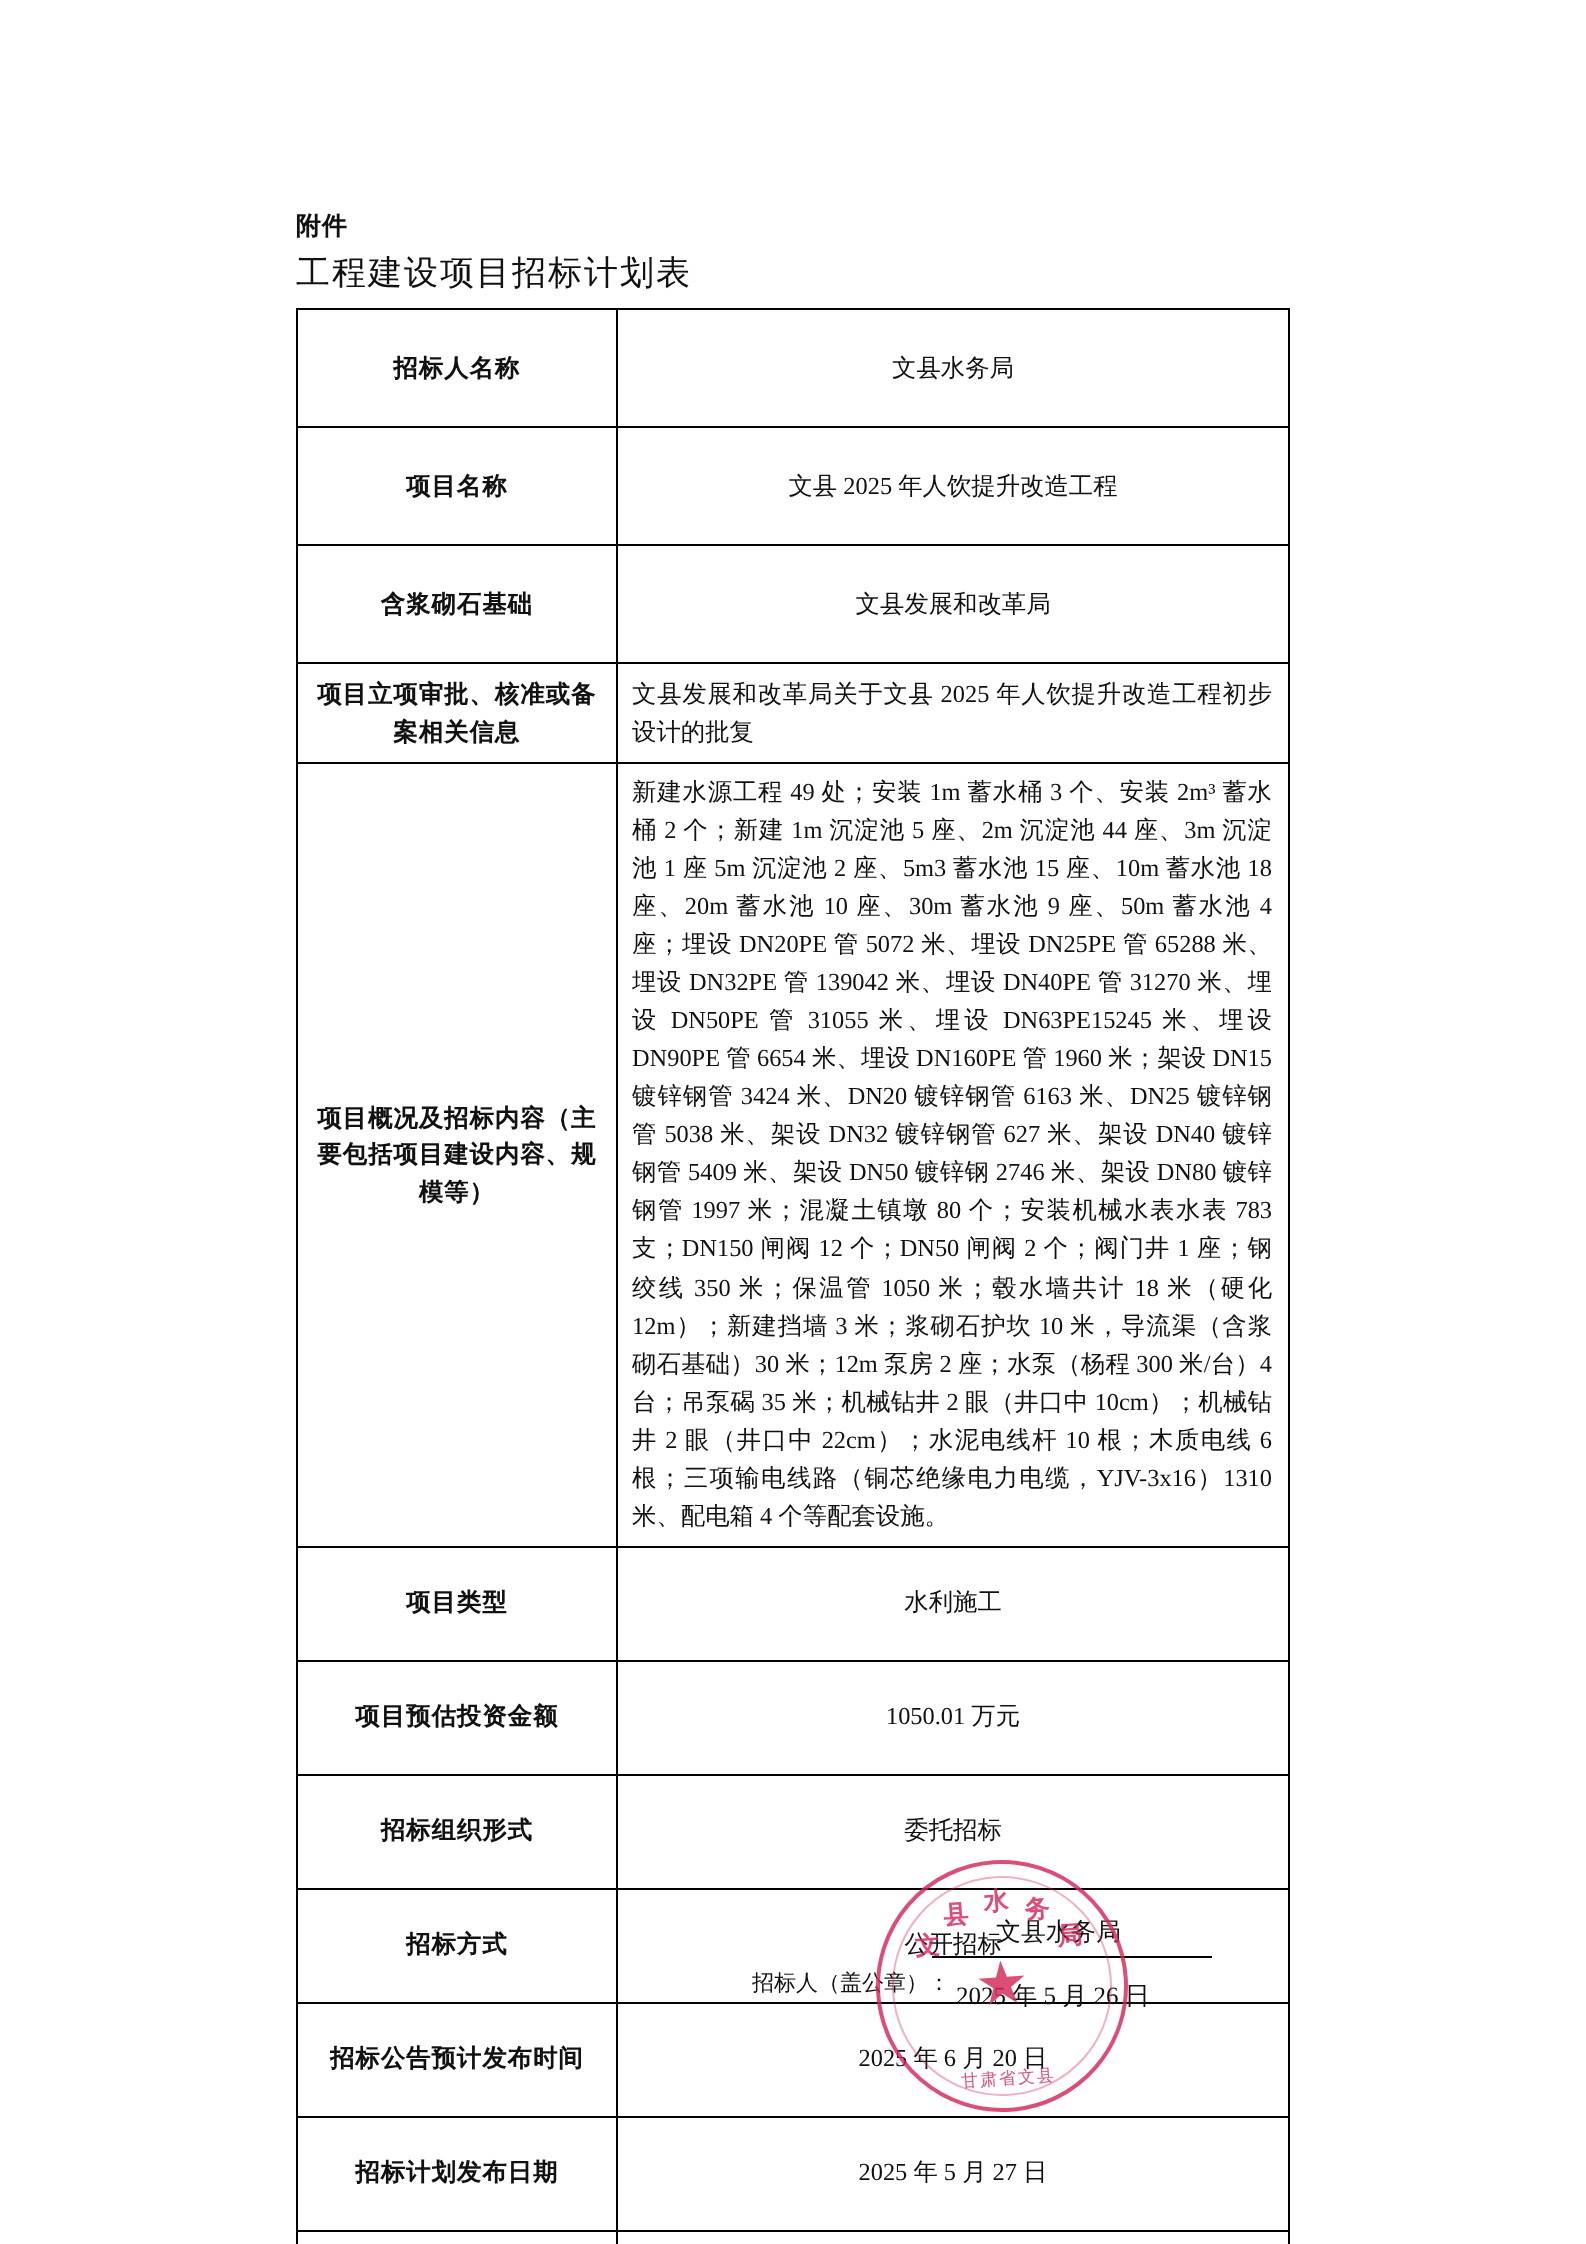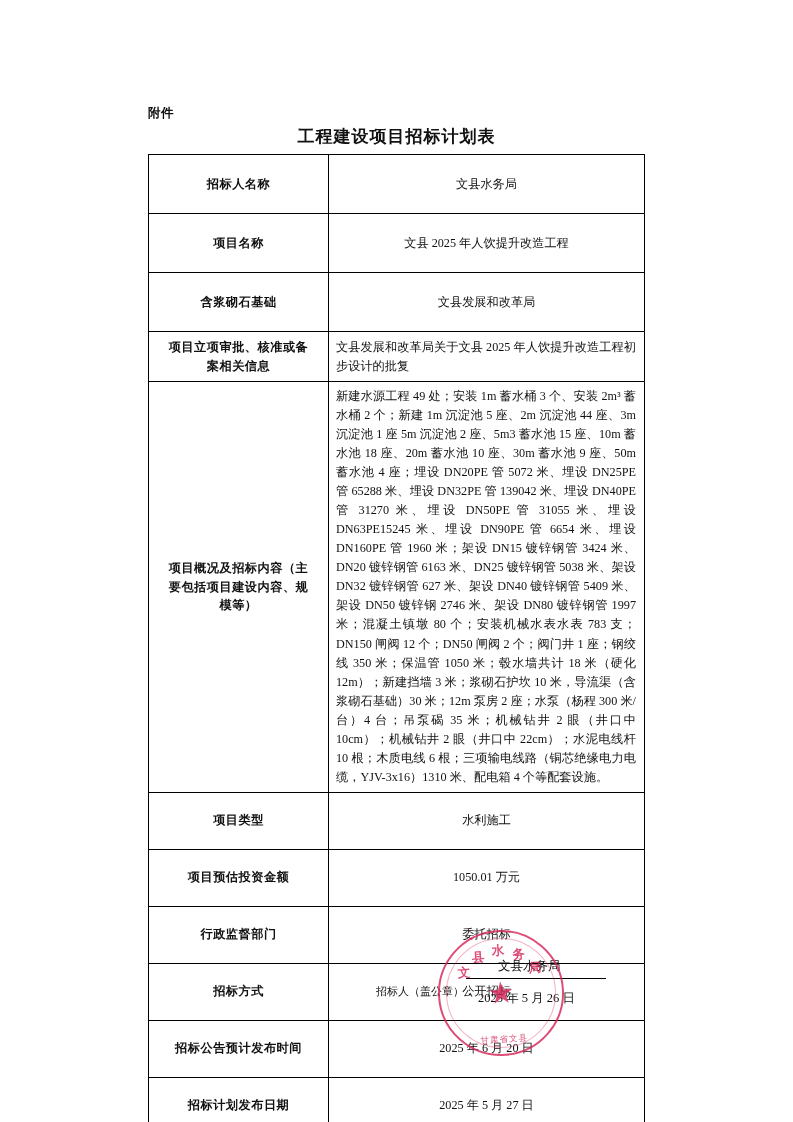--- a/index.html
+++ b/index.html
@@ -35,9 +35,9 @@
     left: 148px;
     top: 125px;
     width: 497px;
-    text-align: center;
+    text-align: left;
     font-size: 17px;
-    font-weight: bold;
+    font-weight: normal;
     letter-spacing: 1px;
   }
   table.plan {

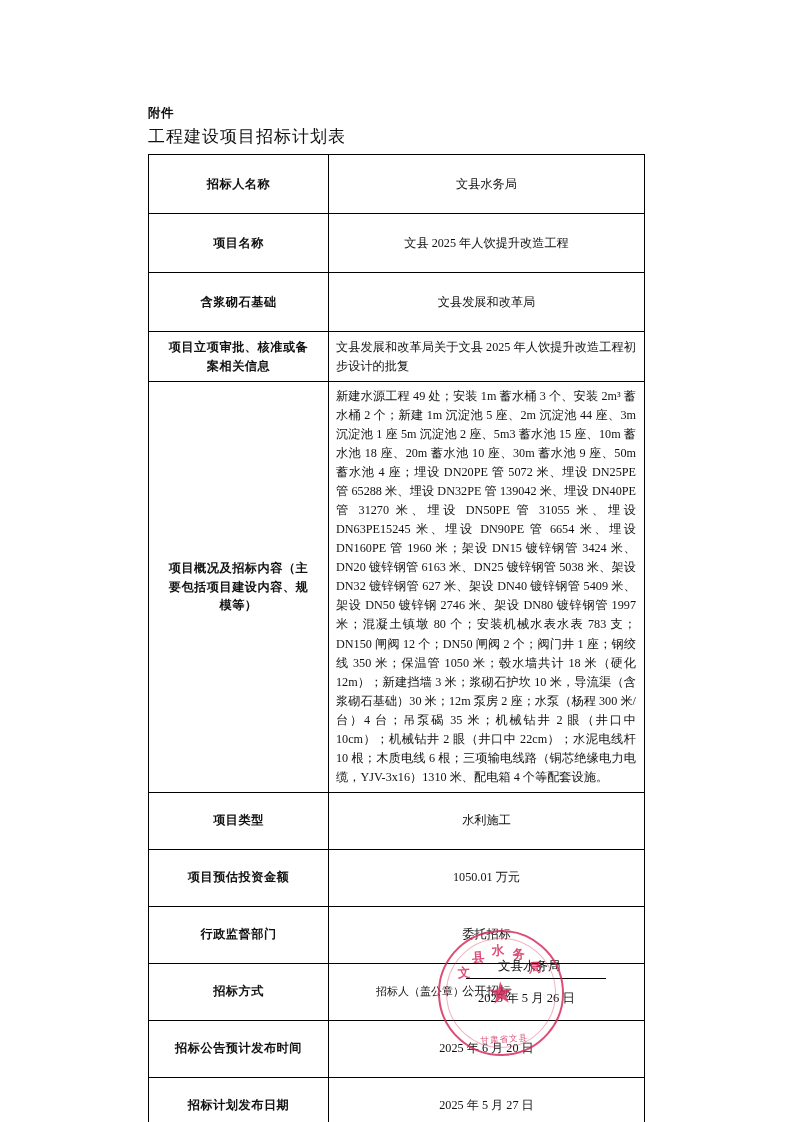--- a/index.html
+++ b/index.html
@@ -52,7 +52,7 @@
     border: 1px solid #000;
     font-size: 12.2px;
     line-height: 1.52;
-    padding: 6px 17px;
+    padding: 6px 7px;
     vertical-align: middle;
   }
   td.label {

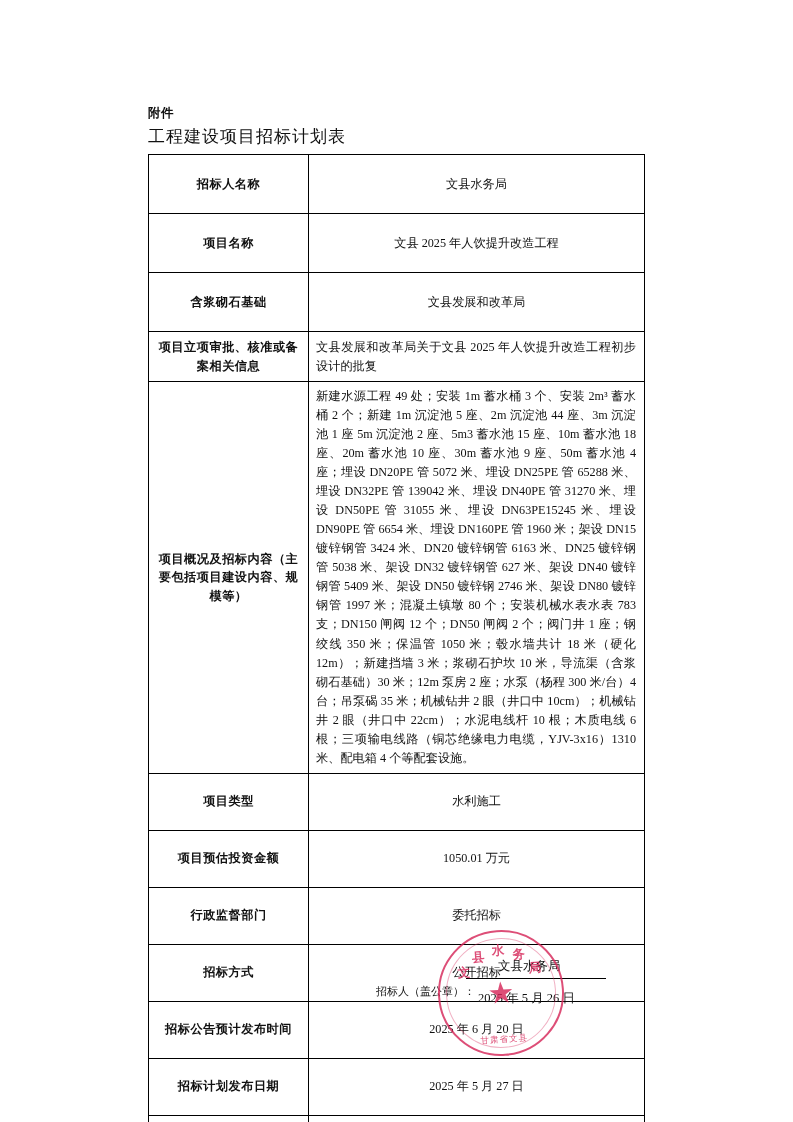--- a/index.html
+++ b/index.html
@@ -222,7 +222,7 @@
         <td class="value">1050.01 万元</td>
       </tr>
       <tr class="row-mid">
-        <td class="label">行政监督部门</td>
+        <td class="label">招标组织形式</td>
         <td class="value">委托招标</td>
       </tr>
       <tr class="row-mid">

